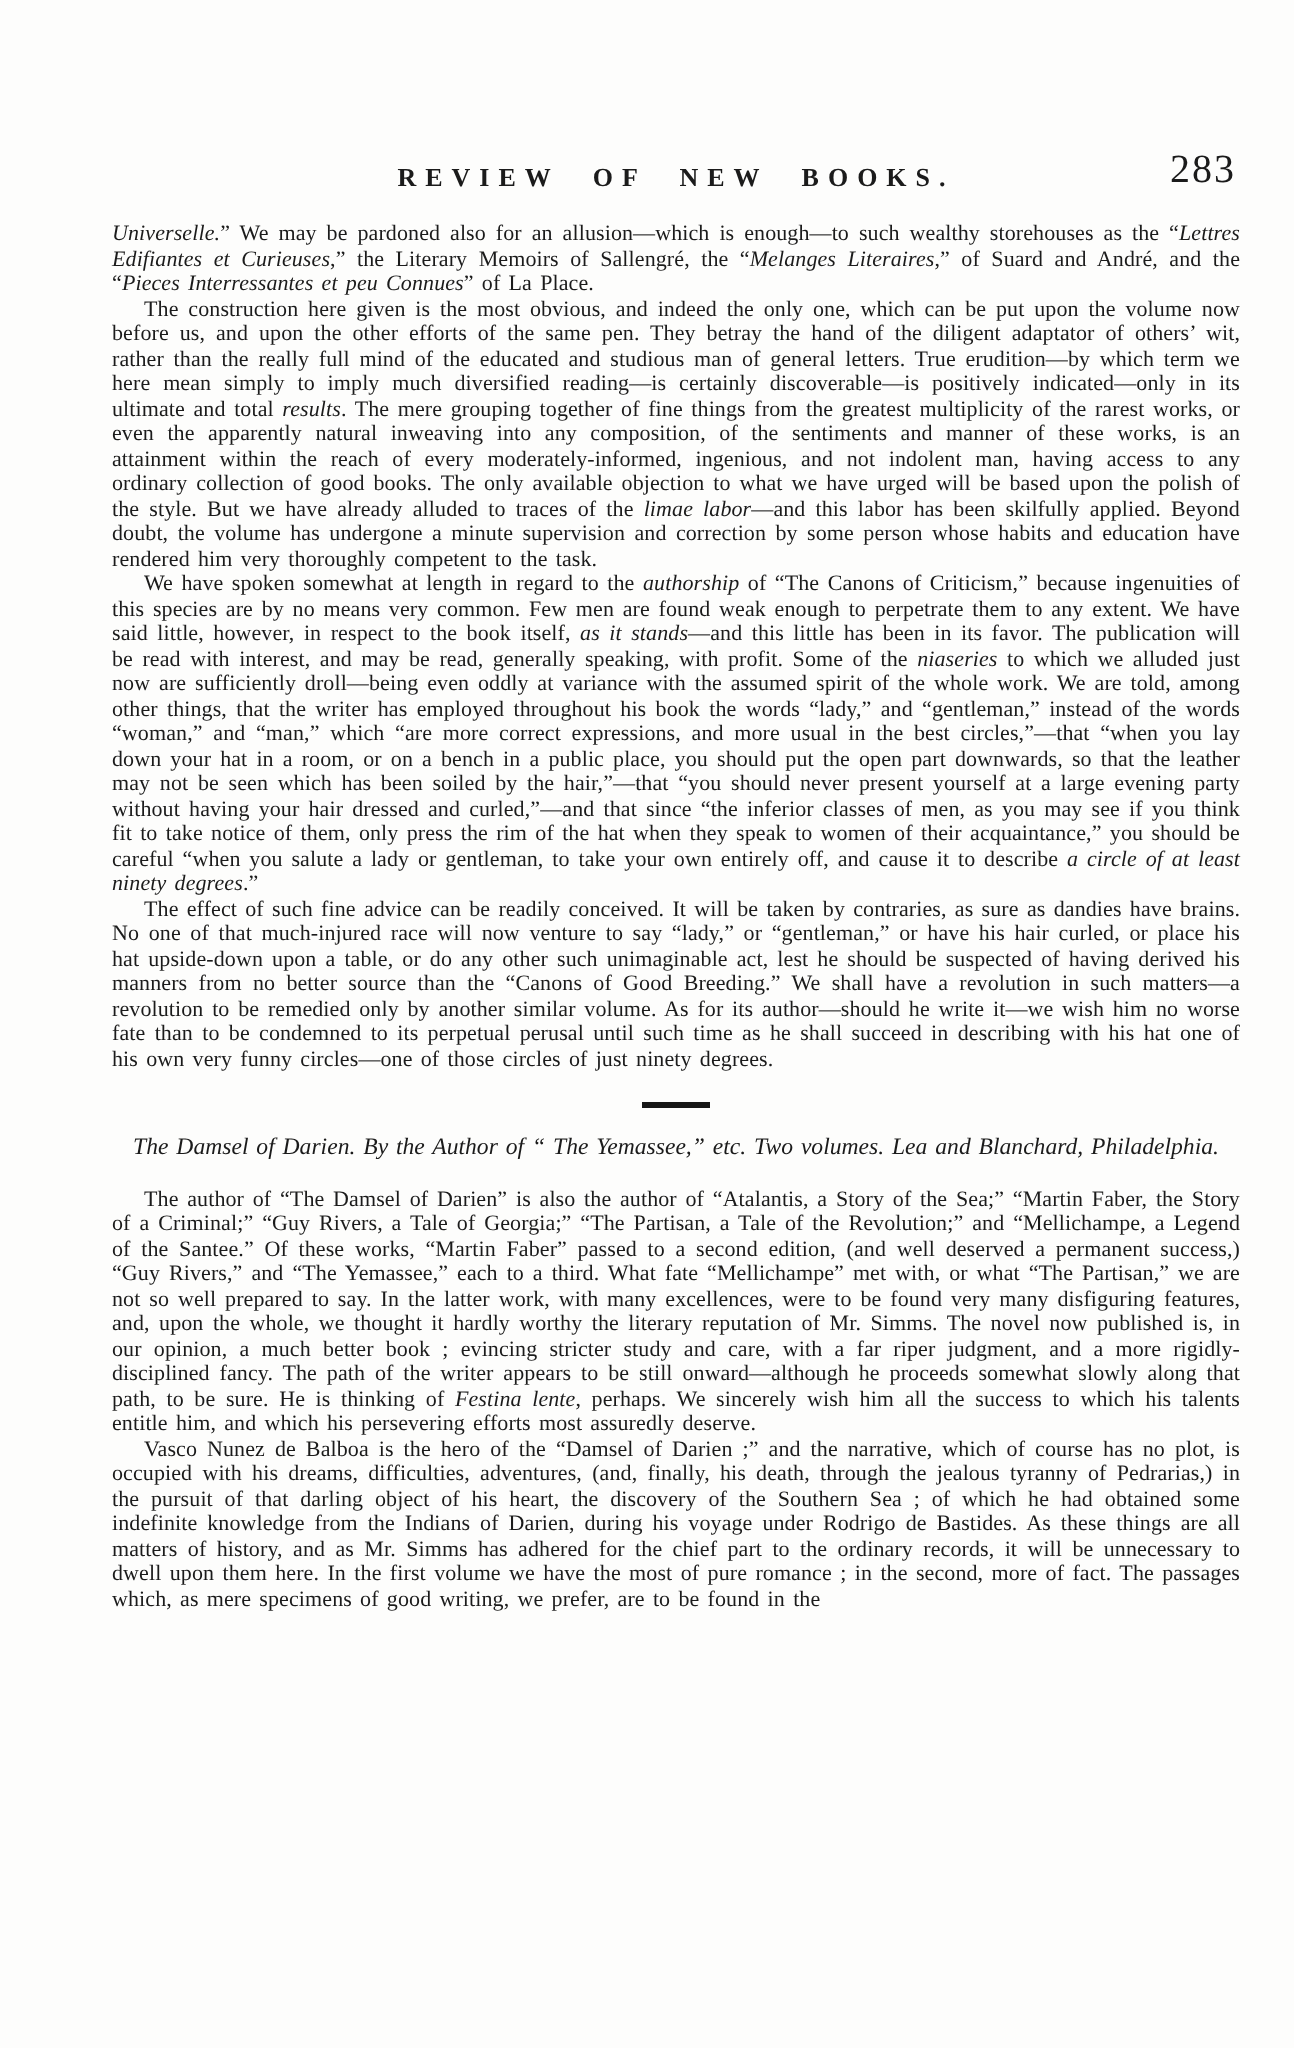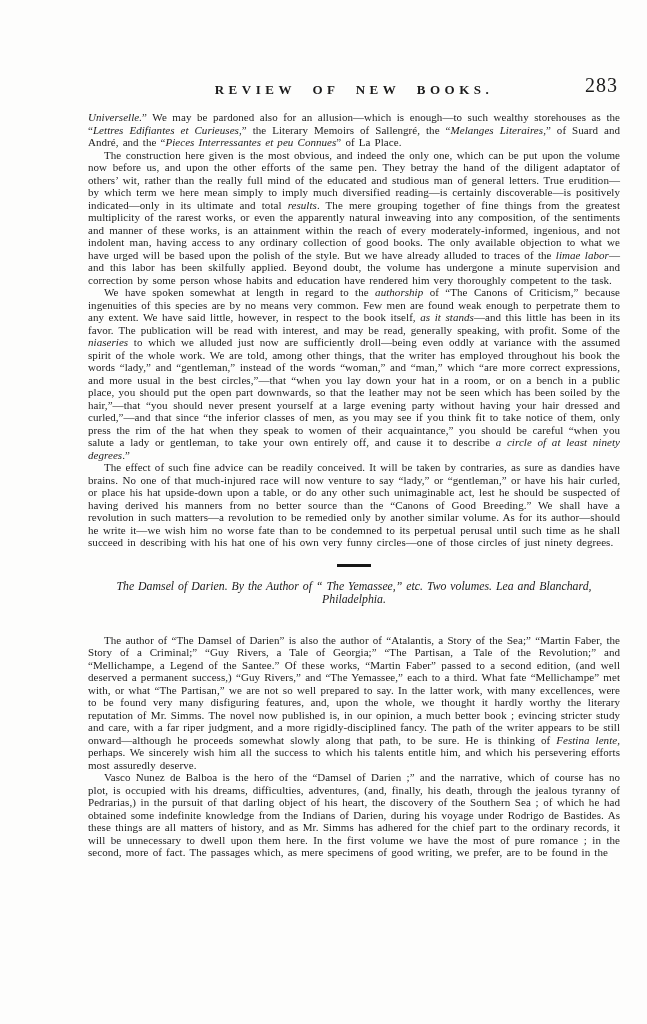--- a/index.html
+++ b/index.html
@@ -16,7 +16,7 @@
     color: #1b1b1b;
     font-family: "Liberation Serif", "DejaVu Serif", serif;
     box-sizing: border-box;
-    padding: 80px 27px 0 88px;
+    padding: 80px 27px 0 56px;
     overflow: hidden;
   }
   .running-head-row {

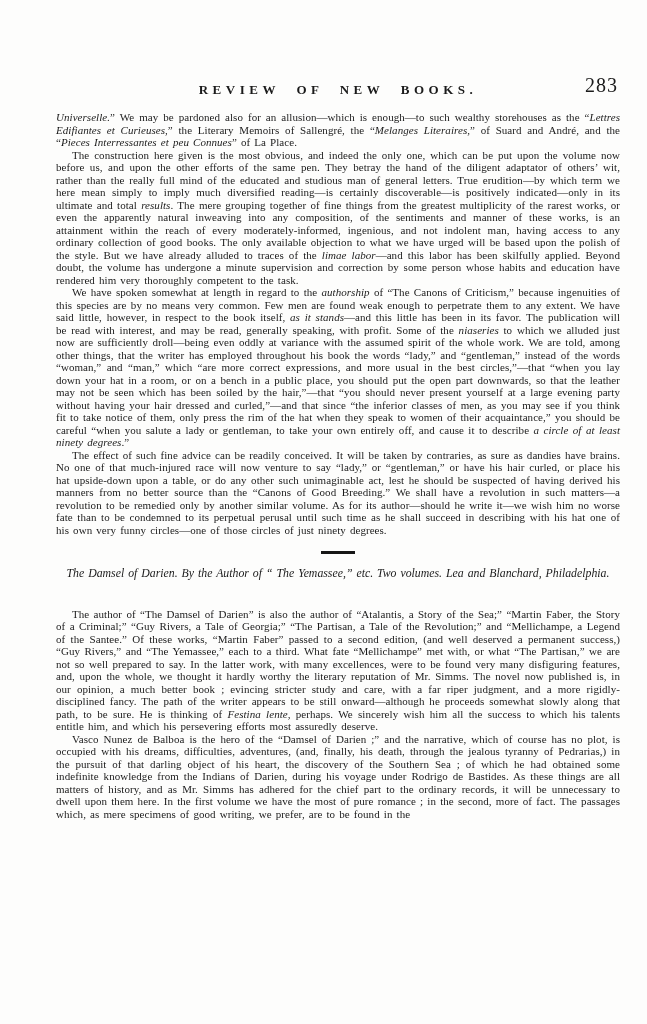--- a/index.html
+++ b/index.html
@@ -65,7 +65,7 @@
     text-align: center;
     font-size: 11.8px;
     line-height: 13.6px;
-    margin: 0 4px 27px 4px;
+    margin: 0 4px 13px 4px;
     word-spacing: 1px;
   }
   .body-text.second {

